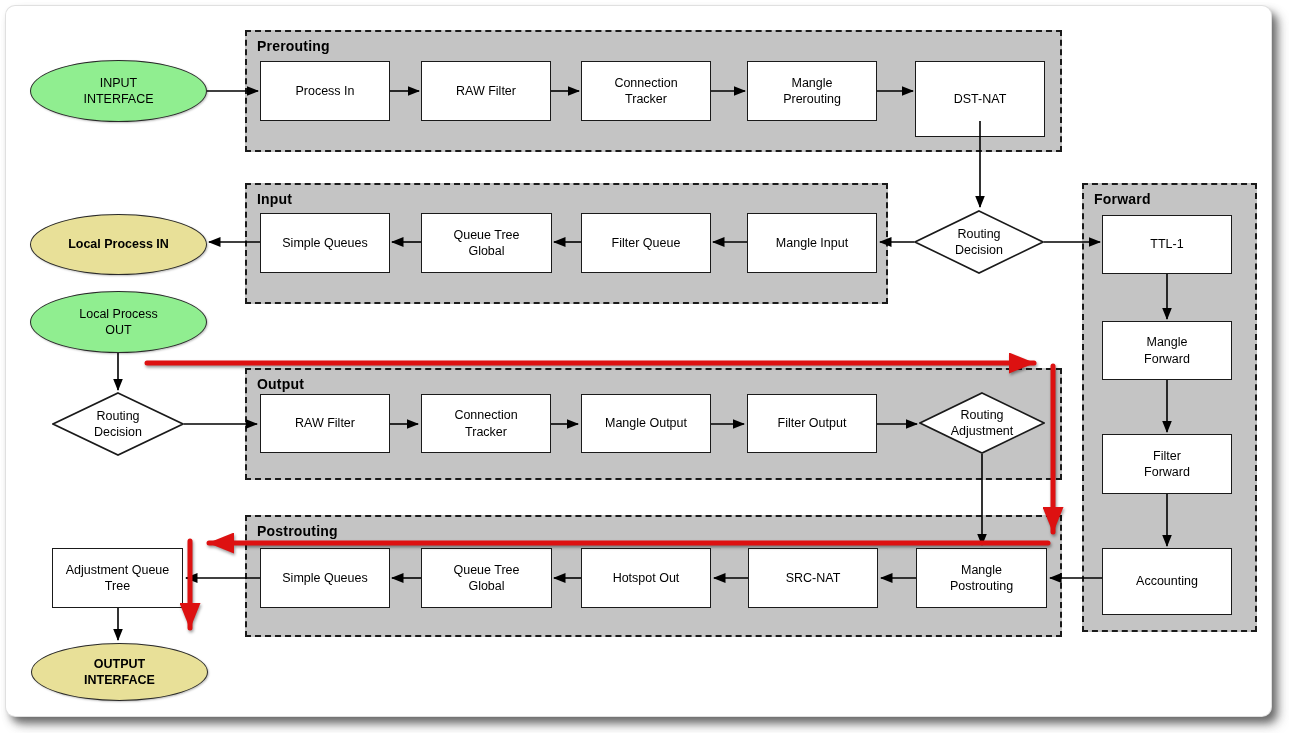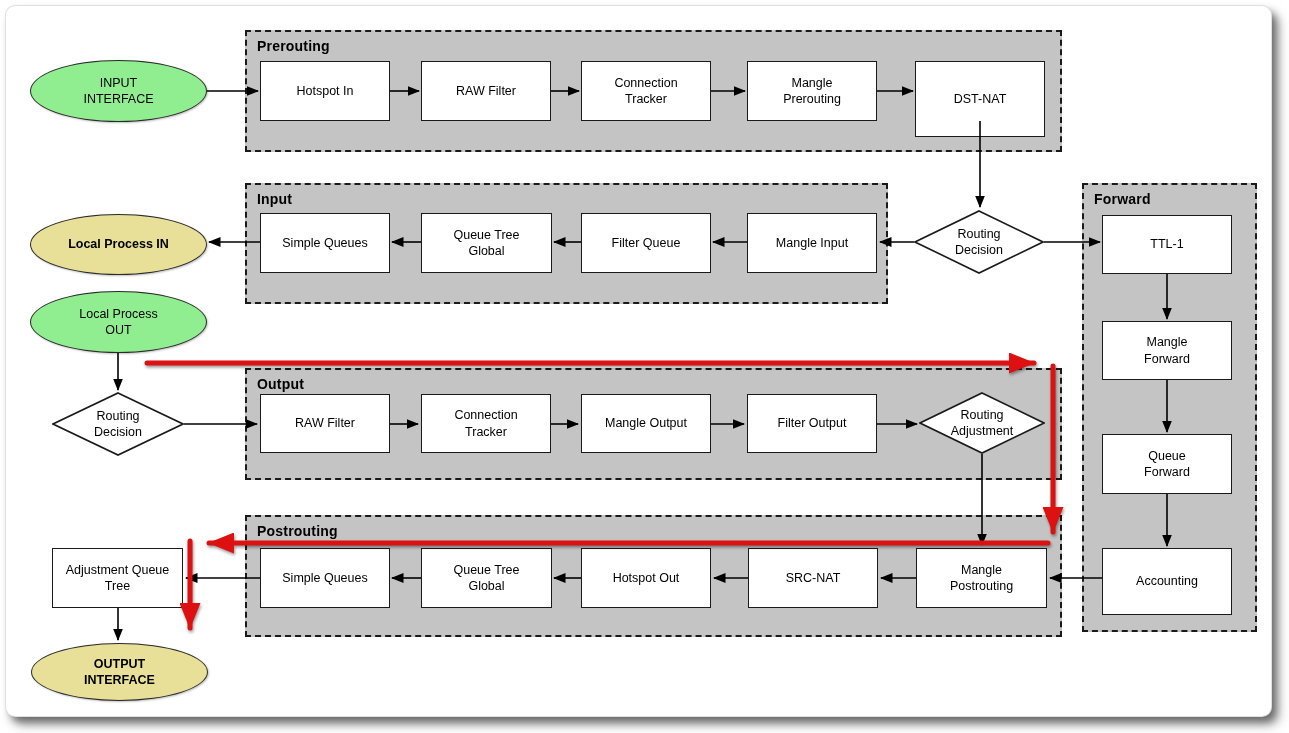--- a/index.html
+++ b/index.html
@@ -65,7 +65,7 @@
 </div>
 
 <div class="node box" style="left:260px;top:61px;width:130px;height:60px">
-  <span class="lbl">Hotspot In</span>
+  <span class="lbl">Process In</span>
 </div>
 <div class="node box" style="left:421px;top:61px;width:130px;height:60px">
   <span class="lbl">RAW Filter</span>

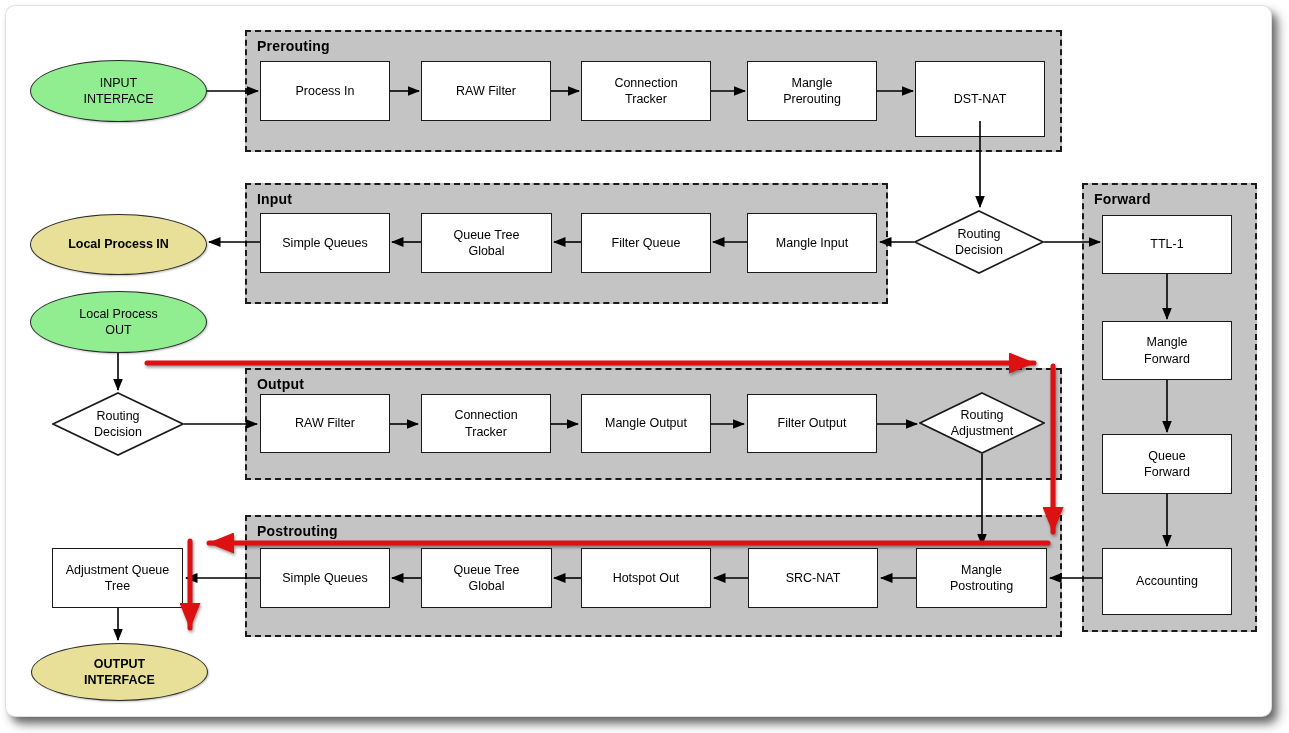--- a/index.html
+++ b/index.html
@@ -104,7 +104,7 @@
 Forward</span>
 </div>
 <div class="node box" style="left:1102px;top:434px;width:130px;height:60px">
-  <span class="lbl">Queue
+  <span class="lbl">Filter
 Forward</span>
 </div>
 <div class="node box" style="left:1102px;top:548px;width:130px;height:67px">

